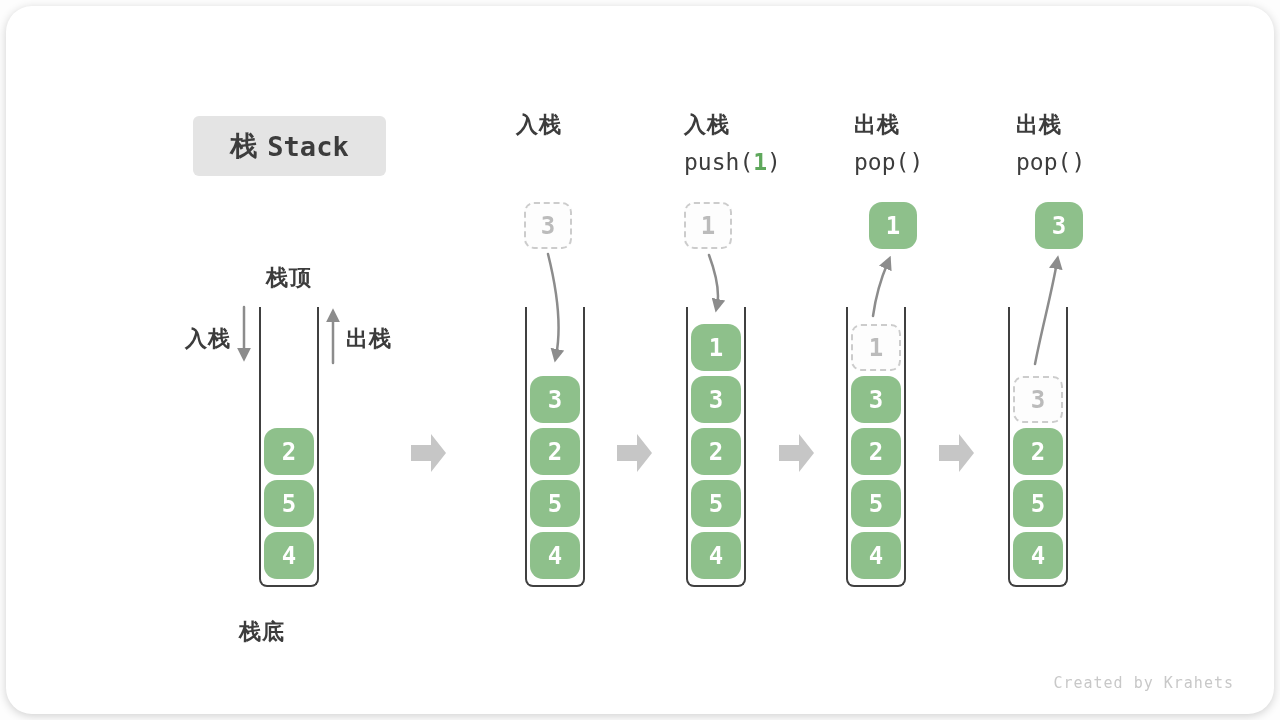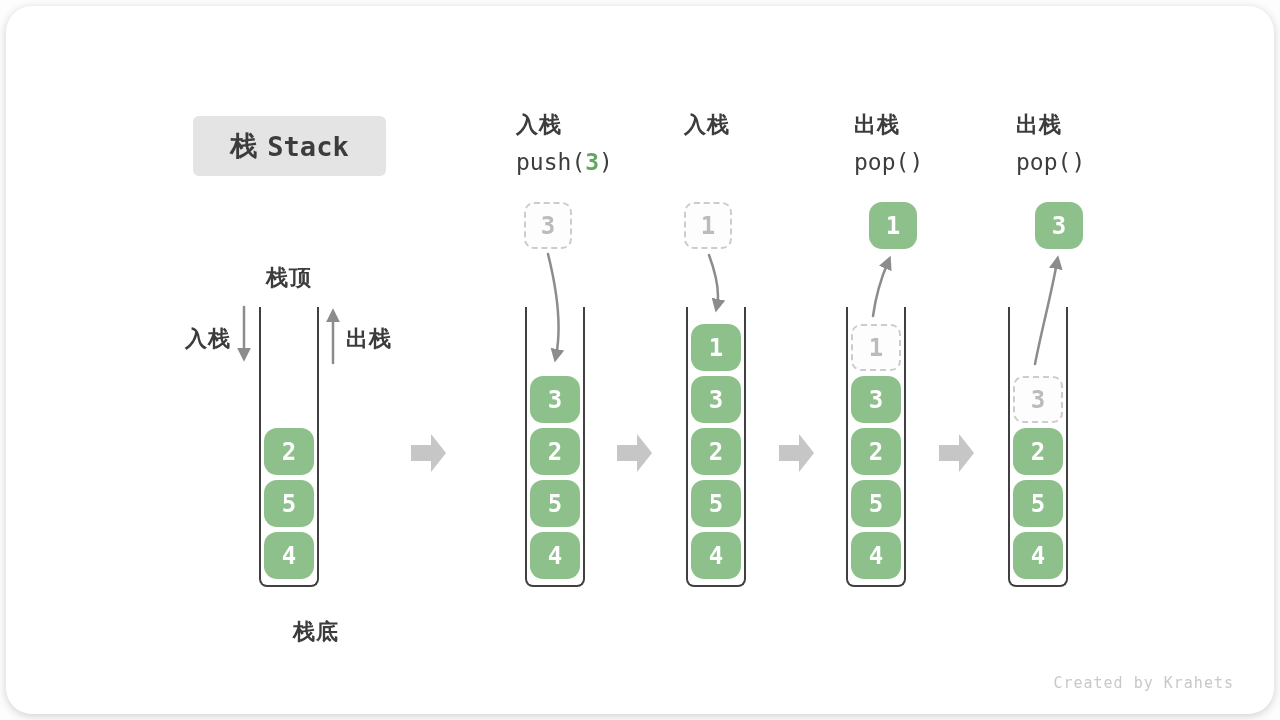--- a/index.html
+++ b/index.html
@@ -49,7 +49,6 @@
 
     <div class="op" style="left:510px">
       <div class="op-zh">入栈</div>
-      <div class="op-code"><span>push(</span><span class="arg">3</span><span>)</span></div>
     </div>
     <div class="op" style="left:678px">
       <div class="op-zh">入栈</div>

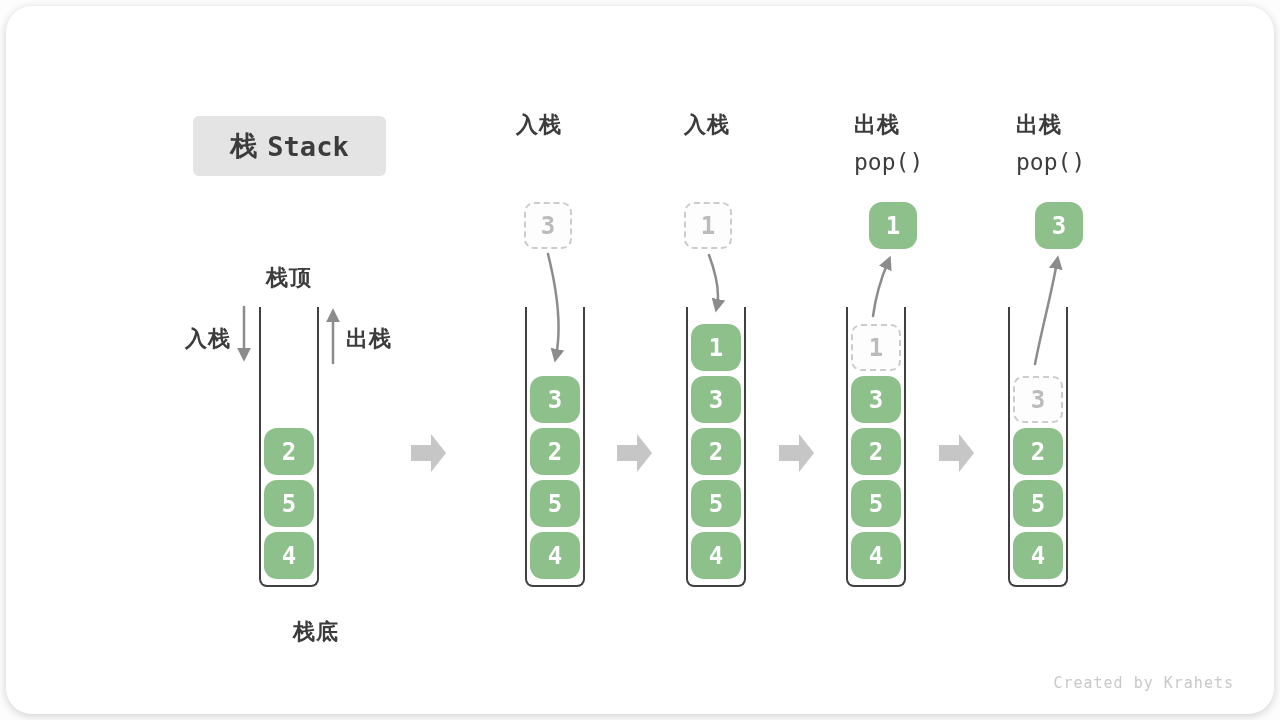--- a/index.html
+++ b/index.html
@@ -52,6 +52,7 @@
     </div>
     <div class="op" style="left:678px">
       <div class="op-zh">入栈</div>
+      <div class="op-code"><span>push(</span><span class="arg">1</span><span>)</span></div>
     </div>
     <div class="op" style="left:848px">
       <div class="op-zh">出栈</div>

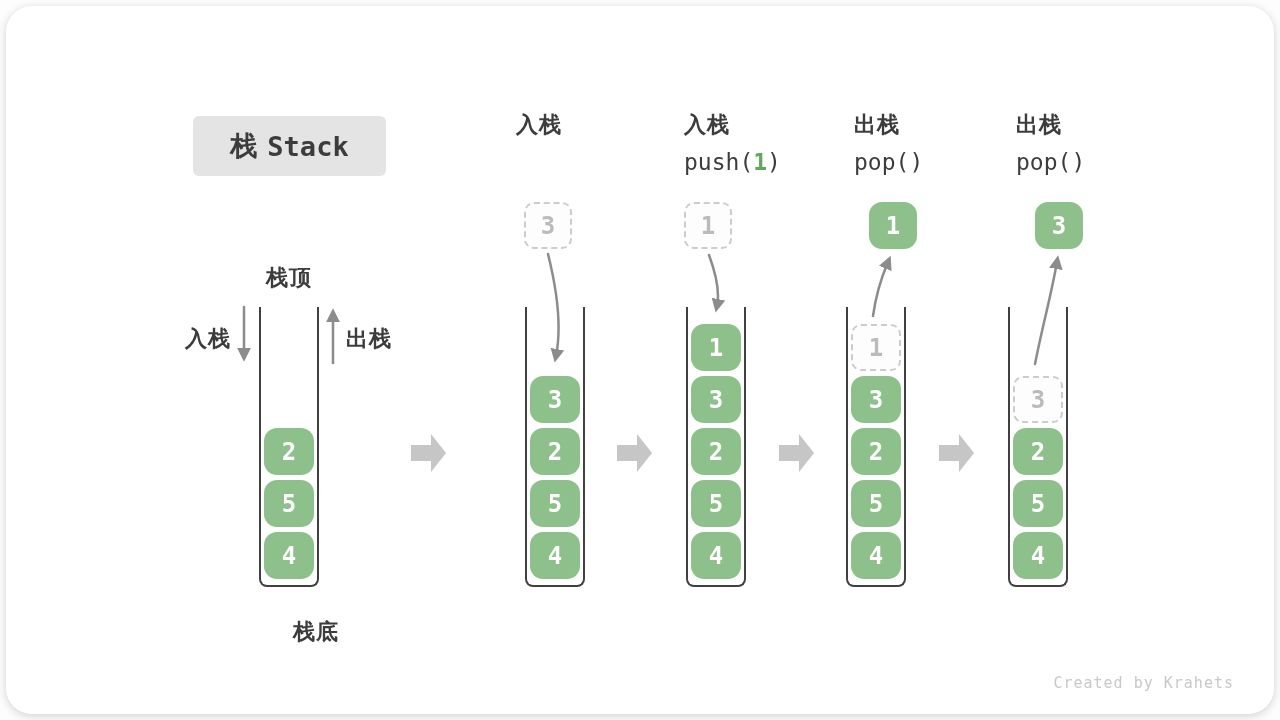--- a/index.html
+++ b/index.html
@@ -64,7 +64,7 @@
     </div>
 
     <div class="lbl" style="left:233px;top:257px;width:100px;text-align:center;">栈顶</div>
-    <div class="lbl" style="left:233px;top:611px;width:100px;text-align:right;">栈底</div>
+    <div class="lbl" style="left:233px;top:611px;width:100px;text-align:left;">栈底</div>
     <div class="lbl" style="left:155px;top:318px;width:70px;text-align:right;">入栈</div>
     <div class="lbl" style="left:340px;top:318px;width:70px;text-align:left;">出栈</div>
 

